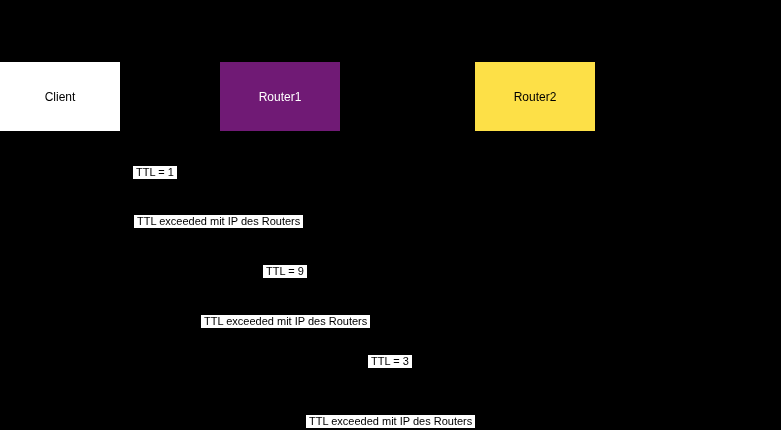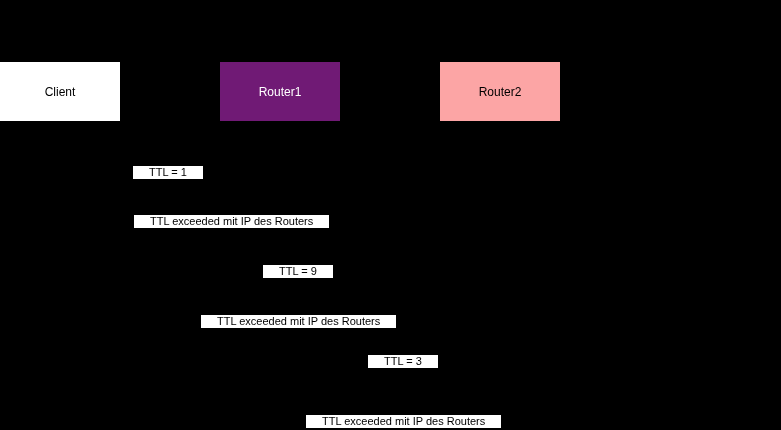--- a/index.html
+++ b/index.html
@@ -22,7 +22,7 @@
     position: absolute;
     top: 62px;
     width: 120px;
-    height: 59px;
+    height: 69px;
     display: flex;
     align-items: center;
     justify-content: center;

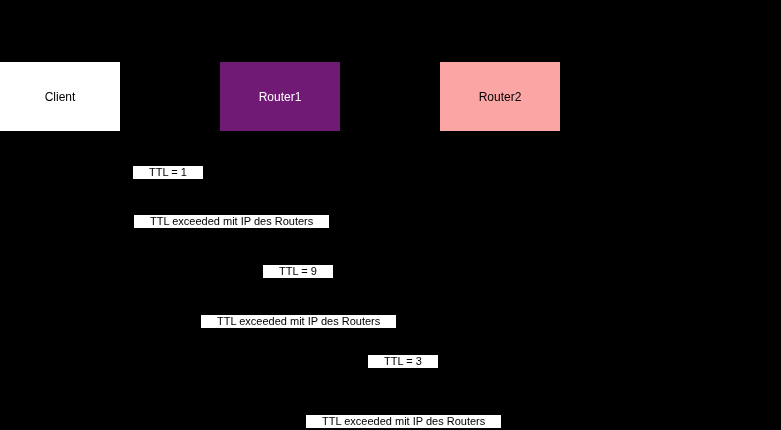--- a/index.html
+++ b/index.html
@@ -56,7 +56,7 @@
 
   <div class="actor actor-2" style="background-color: #701a75; color: rgb(255, 255, 255);">Router1</div>
 
-  <div class="actor actor-3" style="background-color: #fca5a5; color: rgb(0, 0, 0);">Router2</div>
+  <div class="actor actor-3" style="background-color: #fde047; color: rgb(0, 0, 0); margin-left: 35px;">Router2</div>
 
 
   <span class="msg msg-1" style="background-color: rgb(255, 255, 255); color: rgb(0, 0, 0);">TTL = 1</span>

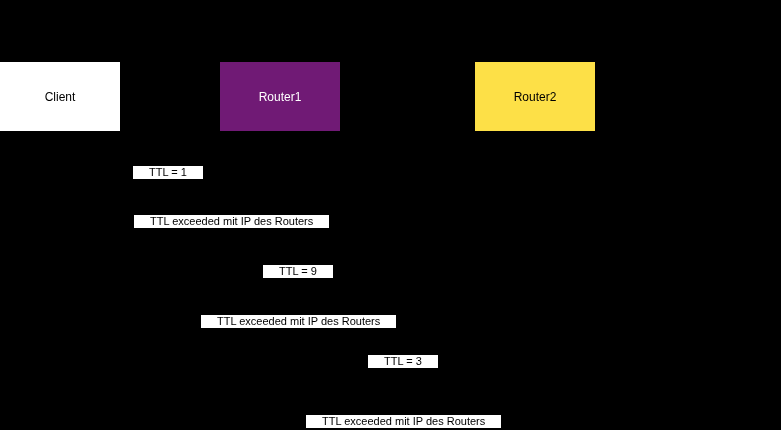--- a/index.html
+++ b/index.html
@@ -37,7 +37,7 @@
     position: absolute;
     font-size: 11px;
     line-height: 13px;
-    padding: 0 16px;
+    padding: 0 3px;
     white-space: nowrap;
   }
   .msg-1 { left: 133px; top: 166px; }

